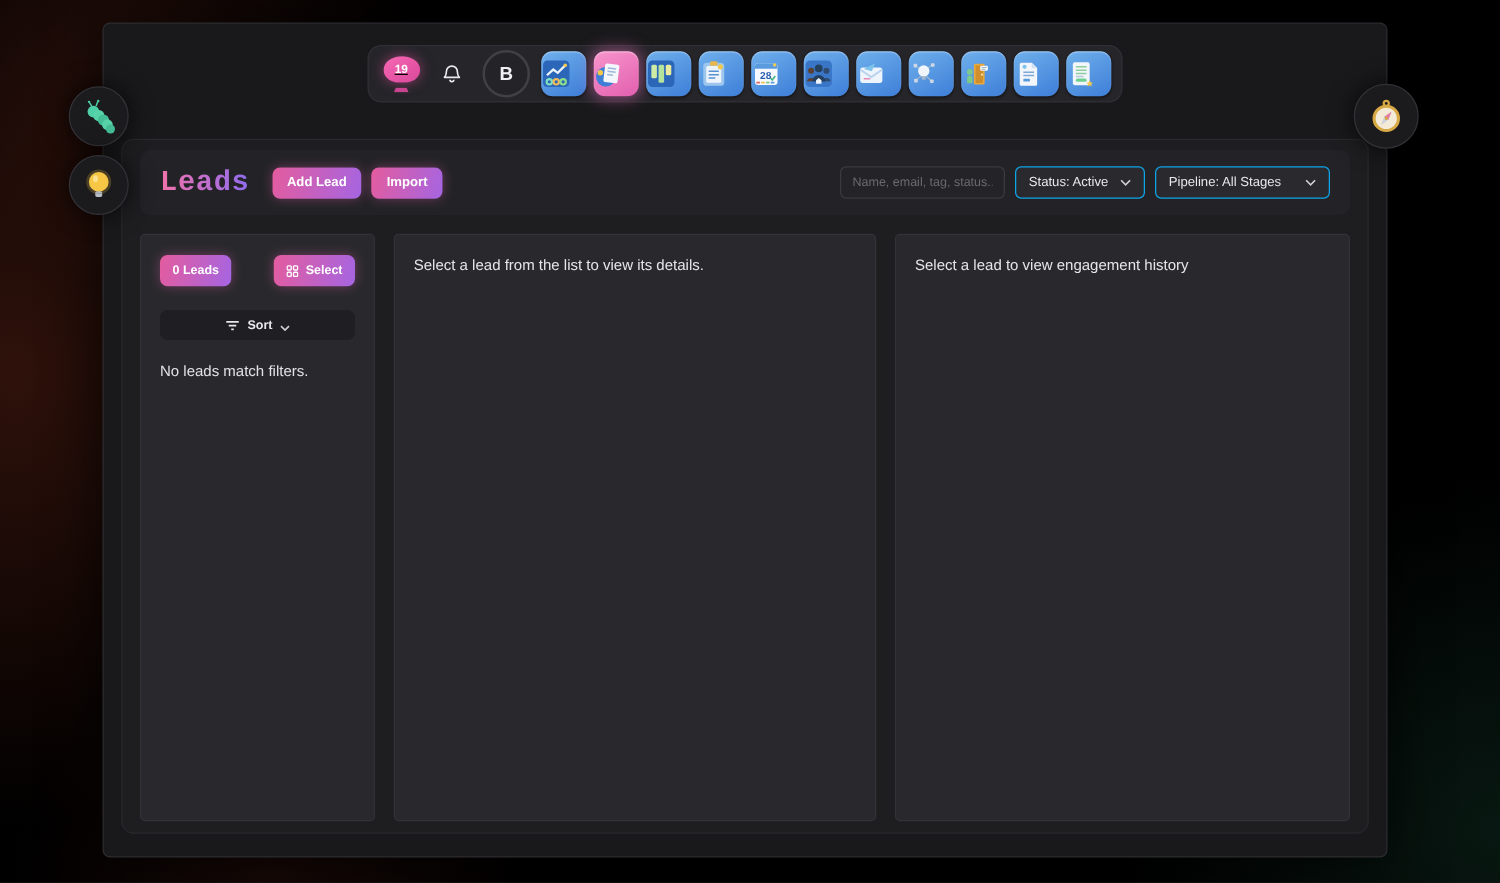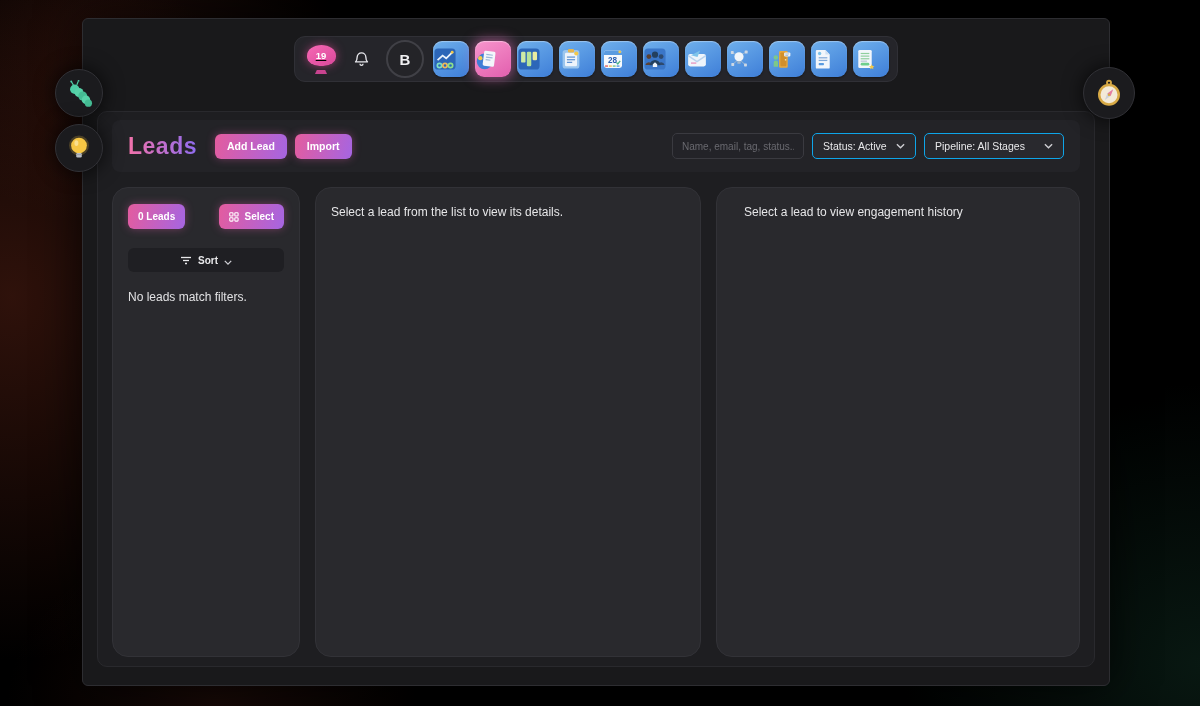--- a/index.html
+++ b/index.html
@@ -78,7 +78,7 @@
   .page-title {
     font-size:23px; font-weight:bold; letter-spacing:.5px;
     background:linear-gradient(90deg,#f272aa 0%,#8f6cf0 100%);
-    -webkit-background-clip:text; background-clip:text; color:transparent;
+    -webkit-background-clip:text; background-clip:text; color:transparent;font-family:Liberation Mono, monospace;
   }
   .btn-gradient {
     height:25px; padding:0 12px; border:none; border-radius:6px;

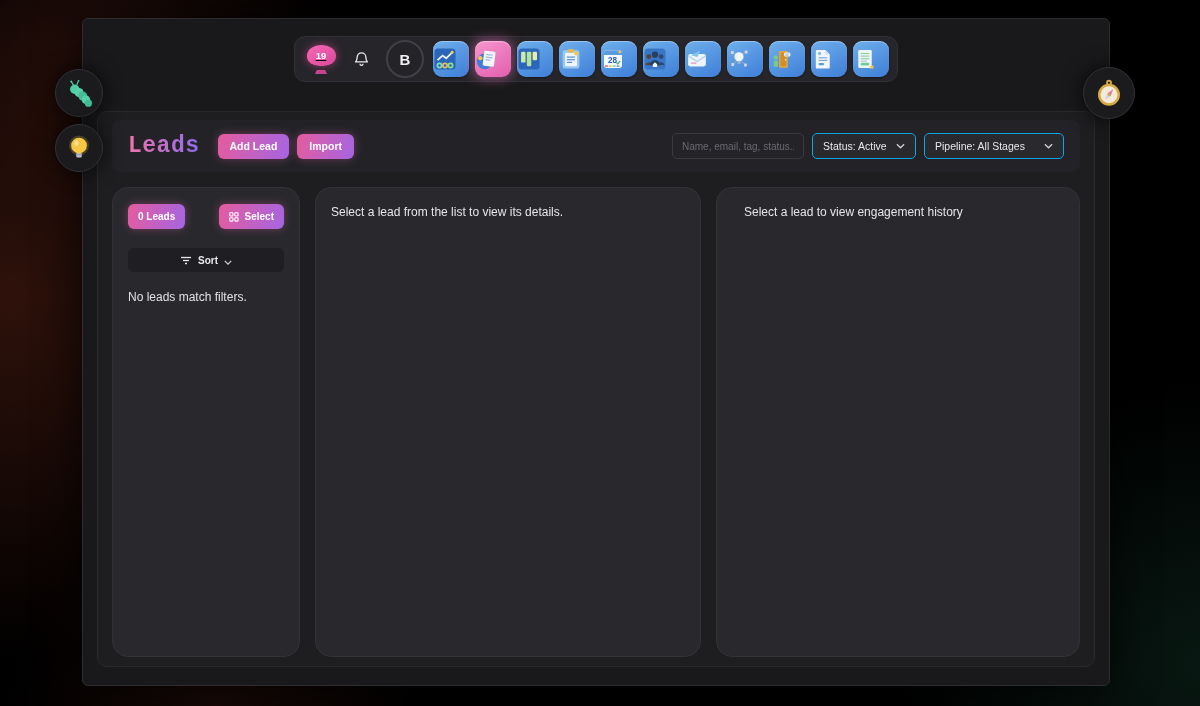--- a/index.html
+++ b/index.html
@@ -103,7 +103,7 @@
   .chev { flex:0 0 auto; color:#cfcfd4; display:flex; }
 
   .panels { margin:15px 14px 13px; display:flex; gap:15px; height:470px; }
-  .panel { background:#29292d; border:1px solid #323237; border-radius:16px; }
+  .panel { background:#29292d; border:1px solid #323237; border-radius:4px; }
   .p-list { width:188px; padding:16px 15px; }
   .p-detail { width:386px; padding:17px 15px; }
   .p-engage { flex:1; padding:17px 27px; }

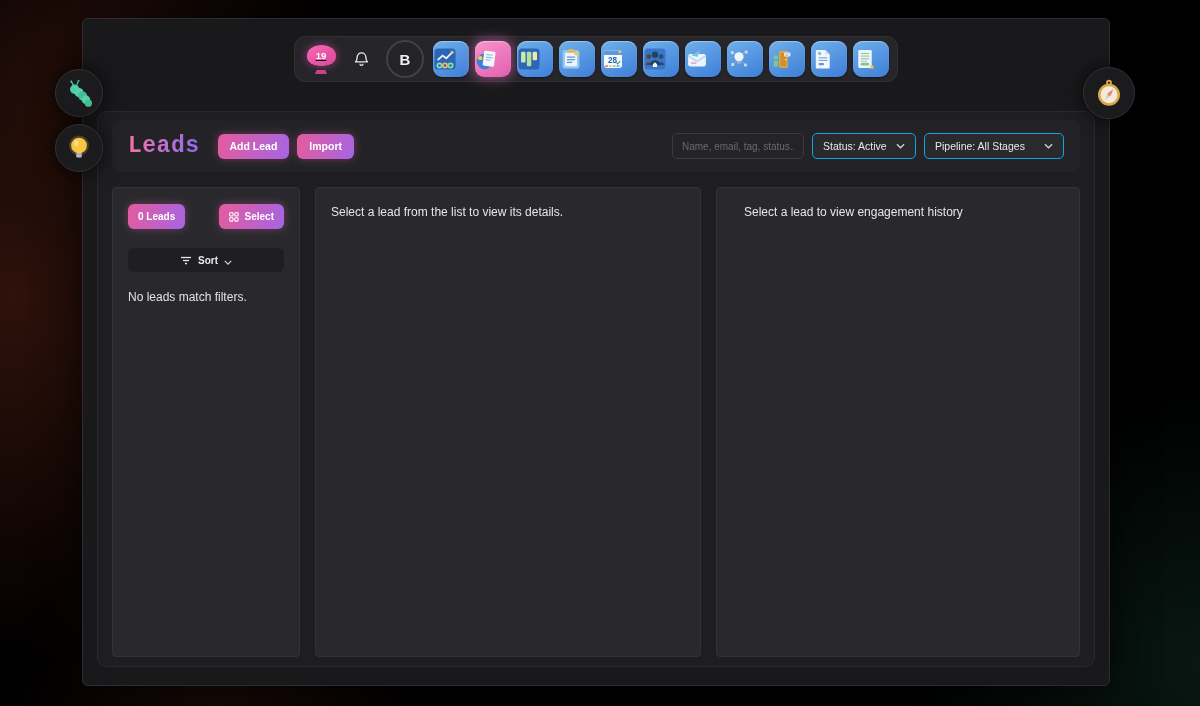--- a/index.html
+++ b/index.html
@@ -106,7 +106,7 @@
   .panel { background:#29292d; border:1px solid #323237; border-radius:4px; }
   .p-list { width:188px; padding:16px 15px; }
   .p-detail { width:386px; padding:17px 15px; }
-  .p-engage { flex:1; padding:17px 27px; }
+  .p-engage { flex:1; padding:17px 15px; }
   .panel-msg { font-size:12px; color:#e6e6e8; }
 
   .list-top { display:flex; justify-content:space-between; }

